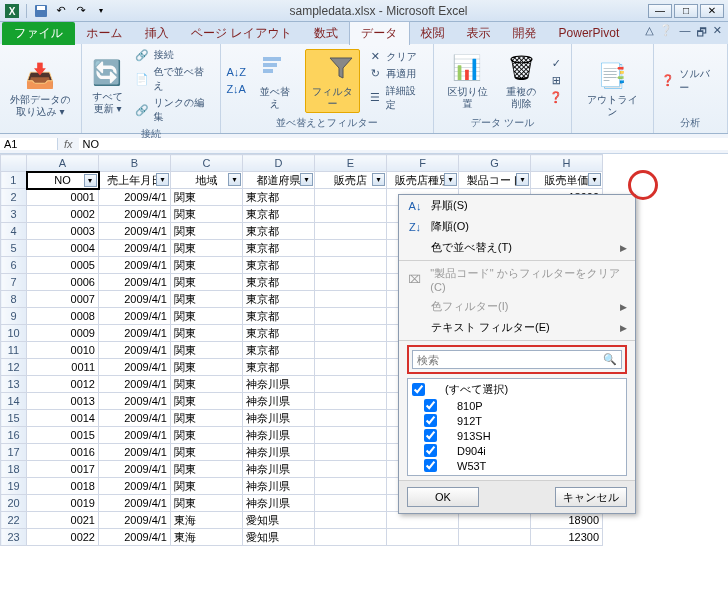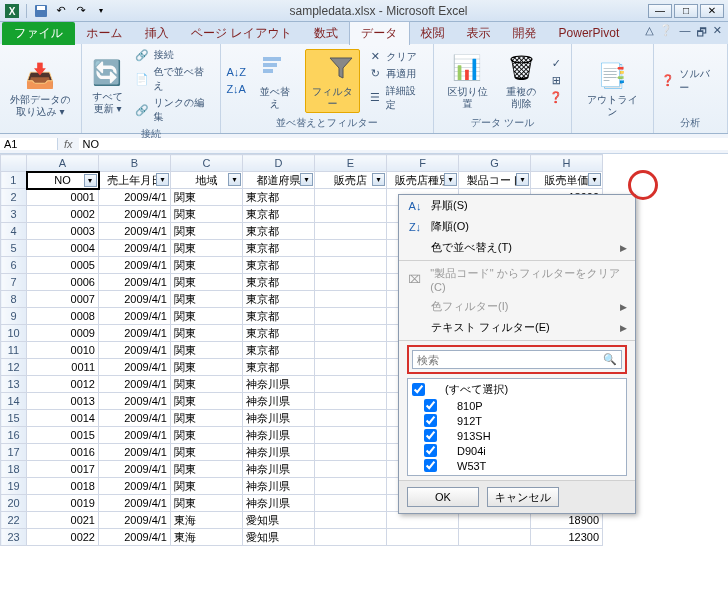--- a/index.html
+++ b/index.html
@@ -62,7 +62,7 @@
     .fm-checklist { margin: 0 8px 4px 8px; border: 1px solid #a0b0c5; background: #fff; height: 98px; overflow: auto; padding: 2px; }
     .fm-check { display: flex; align-items: center; gap: 20px; font-size: 11px; padding: 1px 2px; }
     .fm-check input { margin: 0; }
-    .fm-buttons { display: flex; gap: 8px; justify-content: flex-start; padding: 6px 8px; border-top: 1px solid #d0d0d0; background: #eaeaea; }
+    .fm-buttons { display: flex; gap: 8px; justify-content: space-between; padding: 6px 8px; border-top: 1px solid #d0d0d0; background: #eaeaea; }
     .fm-btn { width: 72px; height: 20px; font-size: 11px; border: 1px solid #8b9bb0; background: linear-gradient(#fefefe,#e5e5e5); cursor: pointer; }
     
     .red-circle { position: absolute; left: 628px; top: 170px; width: 30px; height: 30px; border: 3px solid #d6302a; border-radius: 50%; z-index: 200; pointer-events: none; }

